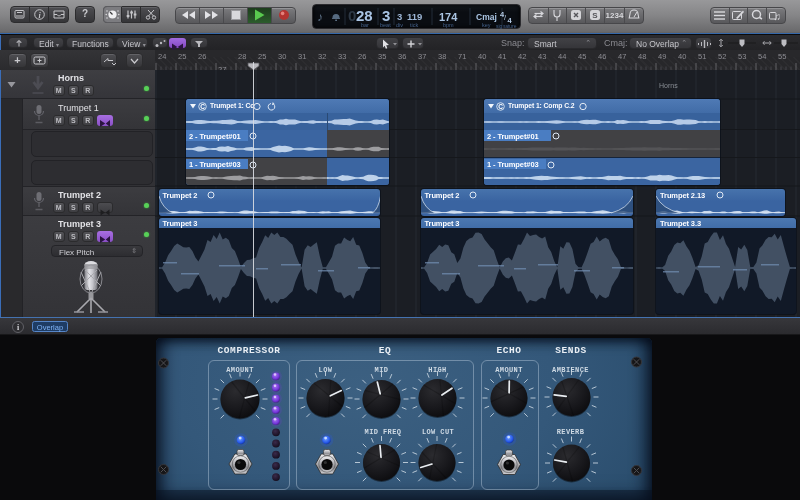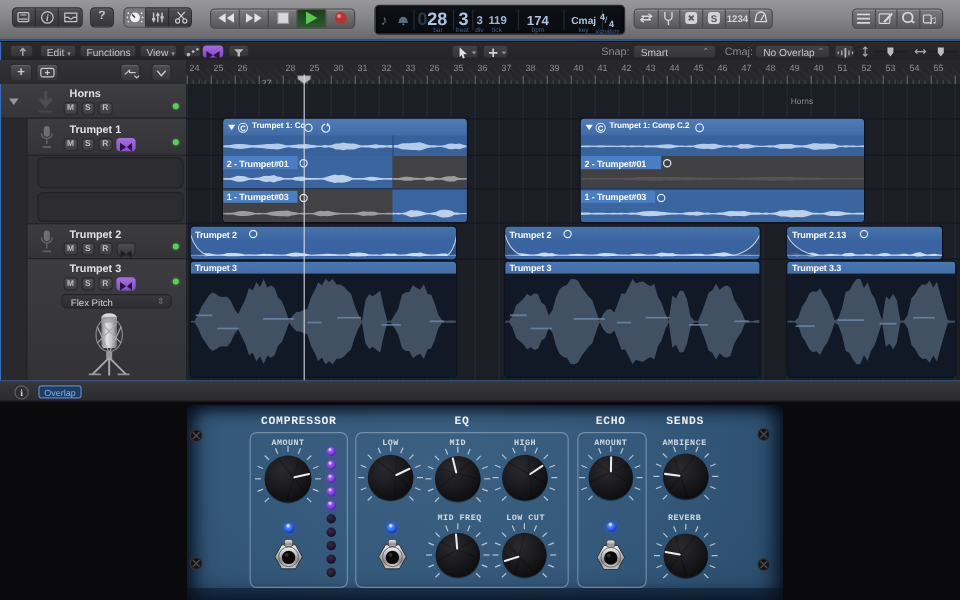--- a/index.html
+++ b/index.html
@@ -423,7 +423,7 @@
     <div class="rlab" style="left:243px;top:2px">36</div>
     <div class="rlab" style="left:263px;top:2px">37</div>
     <div class="rlab" style="left:283px;top:2px">38</div>
-    <div class="rlab" style="left:303px;top:2px">39</div>
+    <div class="rlab" style="left:303px;top:2px">71</div>
     <div class="rlab" style="left:323px;top:2px">40</div>
     <div class="rlab" style="left:343px;top:2px">41</div>
     <div class="rlab" style="left:363px;top:2px">42</div>

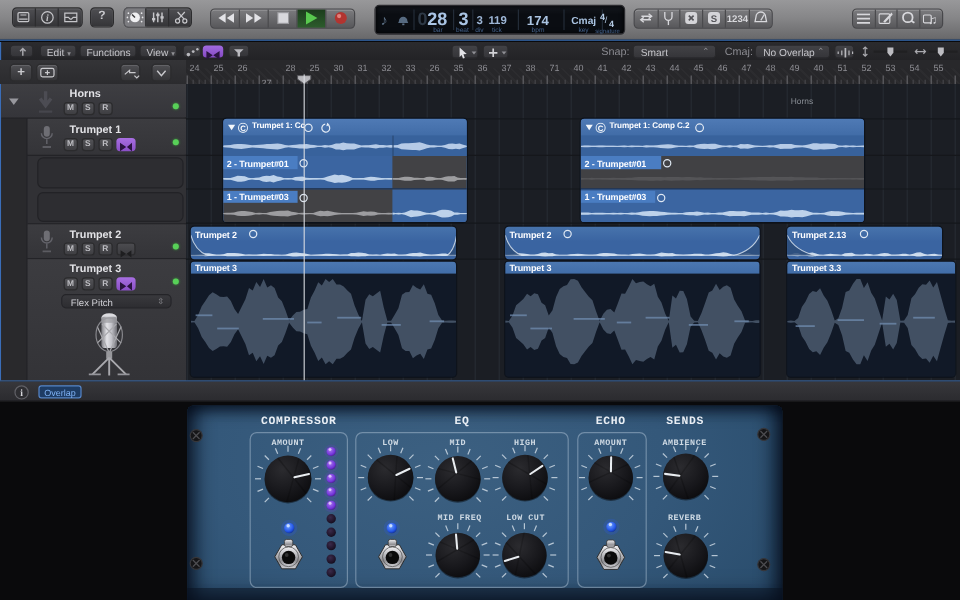--- a/index.html
+++ b/index.html
@@ -697,7 +697,7 @@
         <line x1="8" y1="13" x2="8" y2="17" stroke="#63636a" stroke-width="1.2"></line>
         <line x1="4.5" y1="19.5" x2="11.5" y2="19.5" stroke="#5c5c62" stroke-width="1.5"></line>
       </svg>
-      <div class="abs" style="left:35px;top:4px;color:#e2e2e6;font-size:9px;font-weight:bold">Trumpet 1</div>
+      <div class="abs" style="left:35px;top:4px;color:#e2e2e6;font-size:9px;font-weight:normal">Trumpet 1</div>
       <div class="mbtn" style="left:30px;top:16px">M</div>
       <div class="mbtn" style="left:44.5px;top:16px">S</div>
       <div class="mbtn" style="left:59px;top:16px">R</div>

